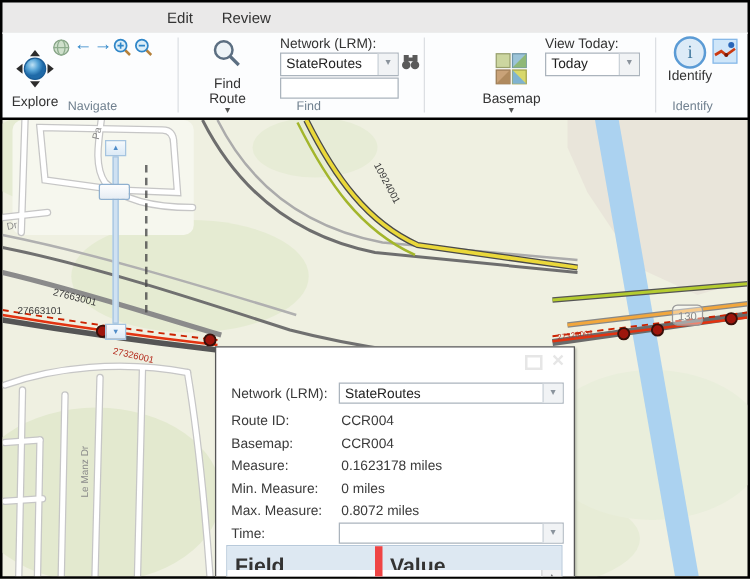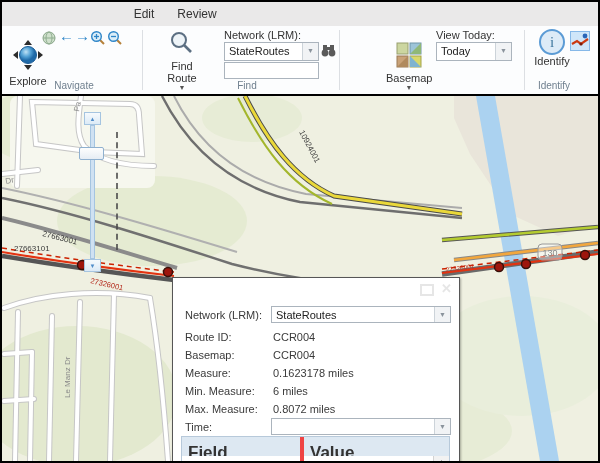--- a/index.html
+++ b/index.html
@@ -326,7 +326,7 @@
     <div class="abs dl dlabel" style="top:89px">Measure:</div>
     <div class="abs dl dvalue" style="top:89px">0.1623178 miles</div>
     <div class="abs dl dlabel" style="top:107px">Min. Measure:</div>
-    <div class="abs dl dvalue" style="top:107px">6 miles</div>
+    <div class="abs dl dvalue" style="top:107px">0 miles</div>
     <div class="abs dl dlabel" style="top:125px">Max. Measure:</div>
     <div class="abs dl dvalue" style="top:125px">0.8072 miles</div>
 

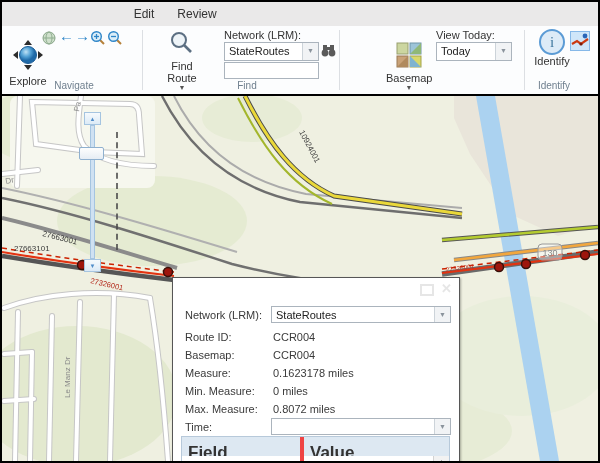--- a/index.html
+++ b/index.html
@@ -49,7 +49,7 @@
       font-size:11px;font-weight:bold;color:#2f3c49}
   .cell{position:absolute;font-size:17px;color:#333;padding:6px 0 0 6px;box-sizing:border-box}
   .cfield{left:0;width:118px}
-  .cvalue{left:118px;width:134px;border-left:4px solid #ef4444}
+  .cvalue{left:118px;width:134px;border-left:6px solid #ef4444}
   .trow{left:0;right:15px;border-bottom:1px solid #dbe7f2}
   .dscroll{right:0;top:19px;bottom:0;width:15px;background:#f2f2f2;border-left:1px solid #d3d3d3}
   .sarr{left:0;right:0;height:12px;color:#6f6f6f;font-size:7px;text-align:center;line-height:12px}

